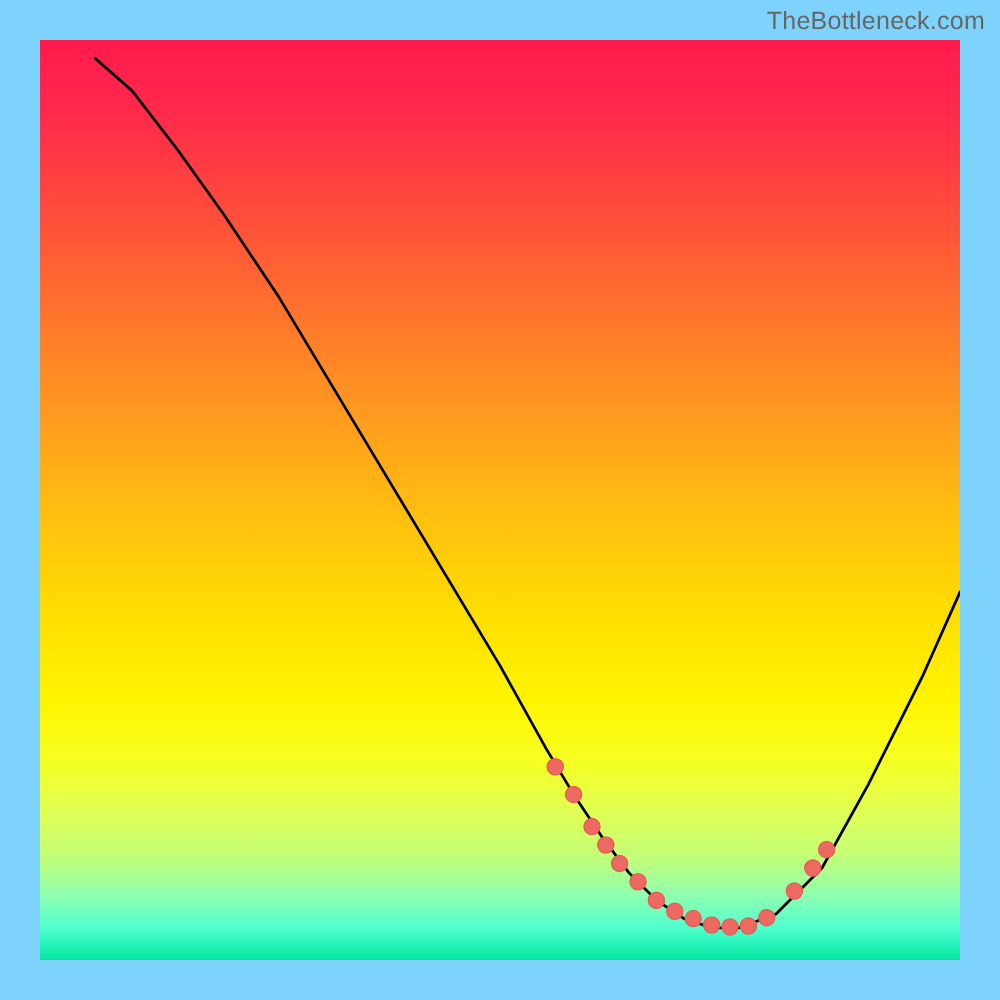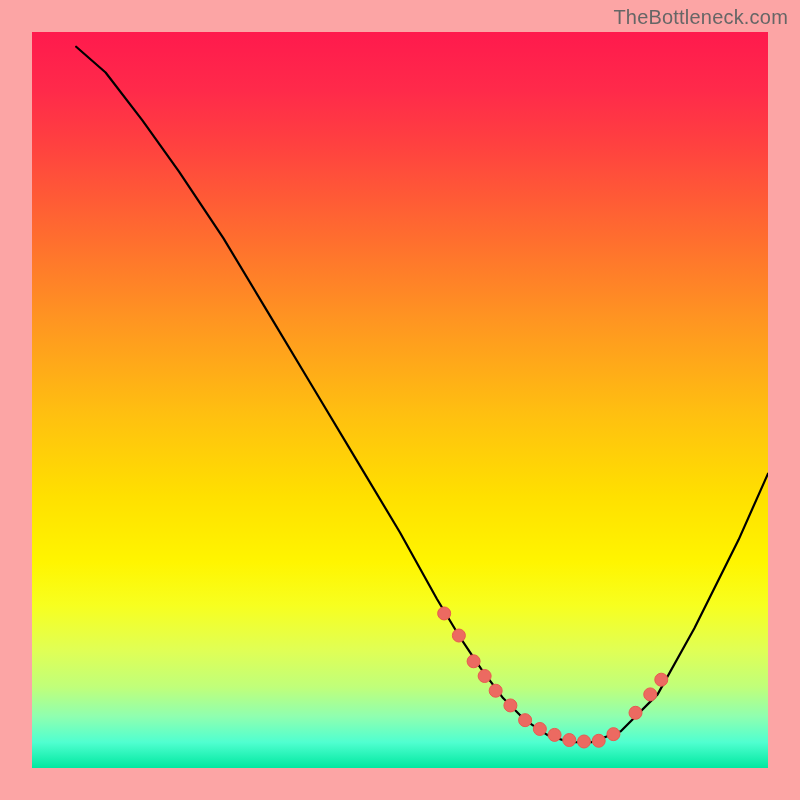--- a/index.html
+++ b/index.html
@@ -15,7 +15,7 @@
     position: absolute;
     width: 800px;
     height: 800px;
-    background: #fca5a5;
+    background: #7dd3fc;
   }
   .plot-area {
     position: absolute;

